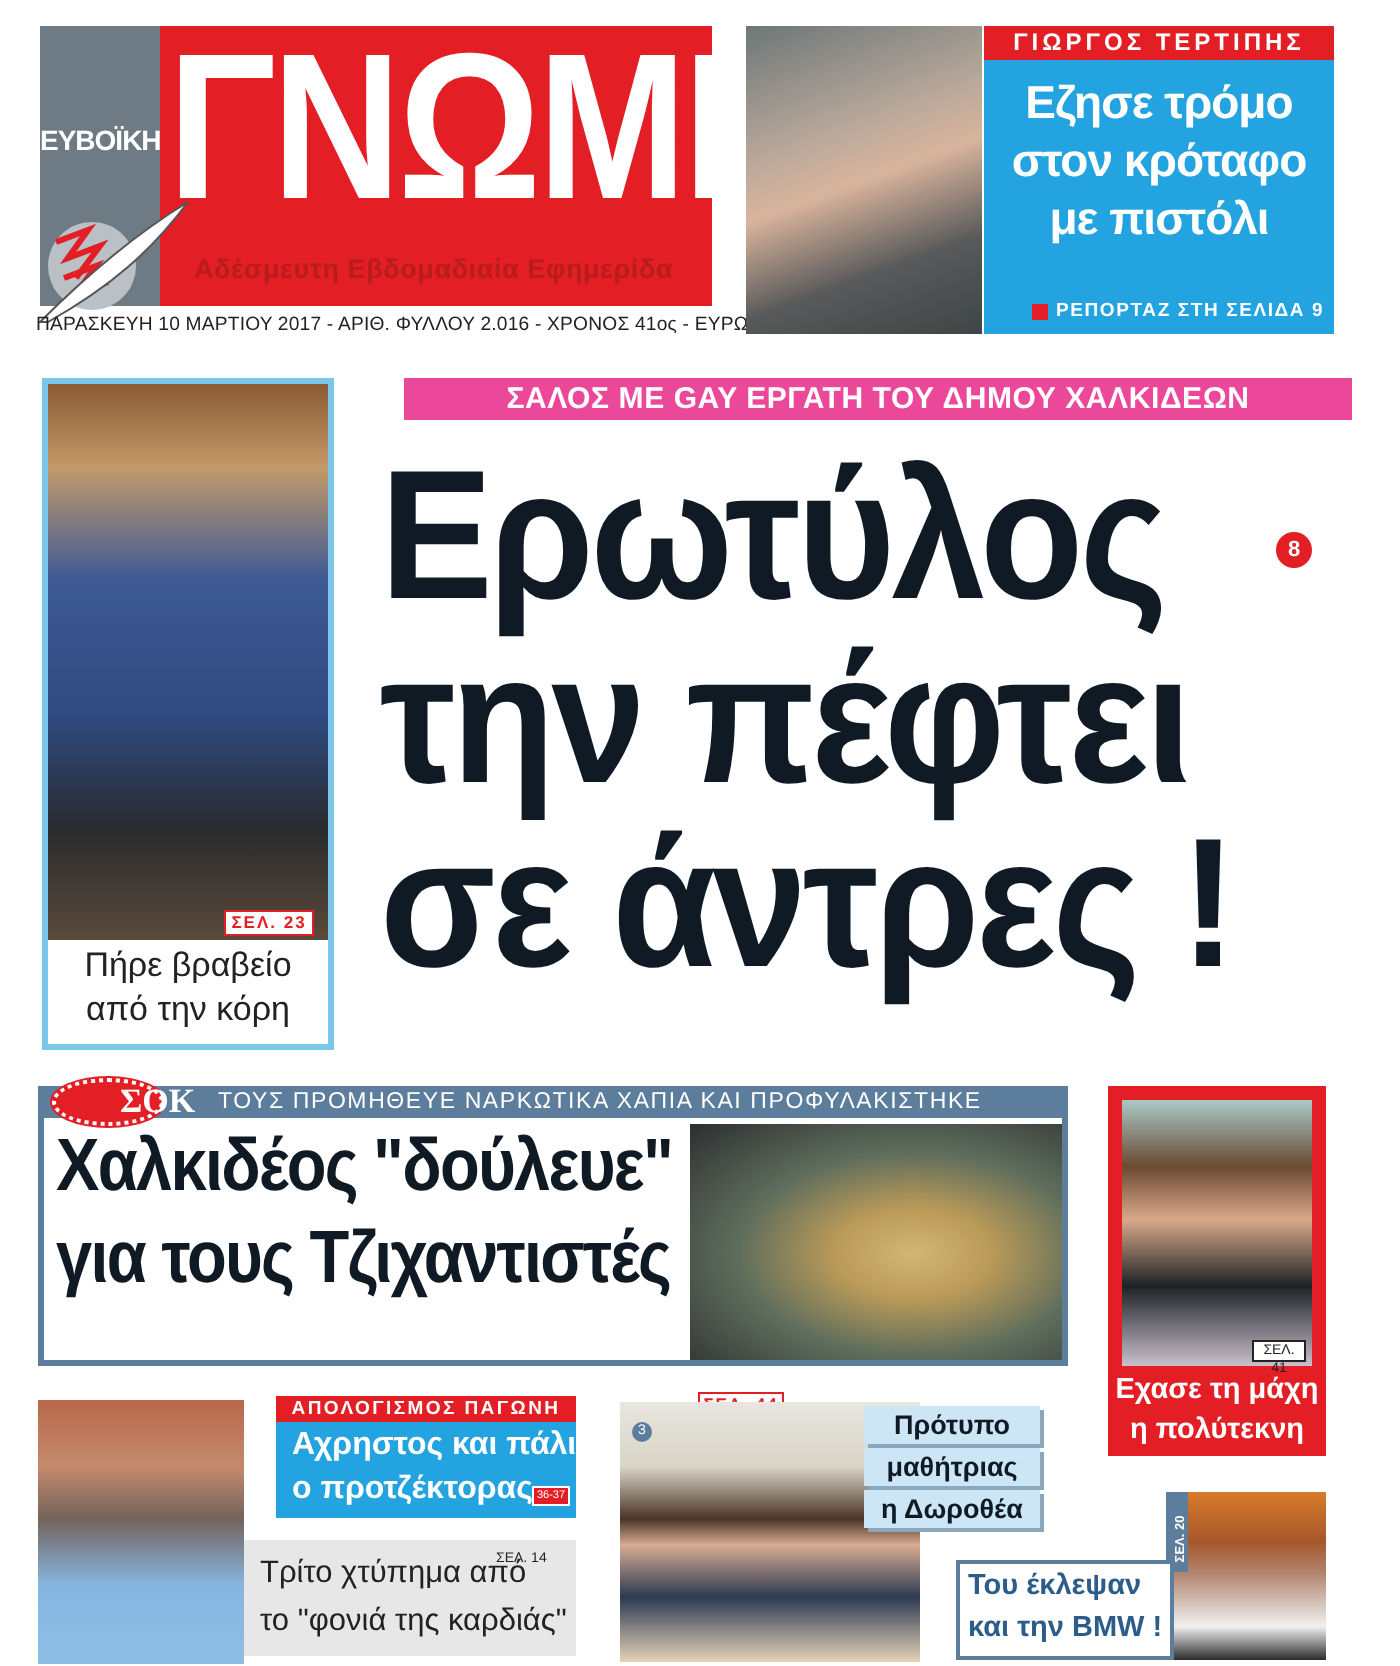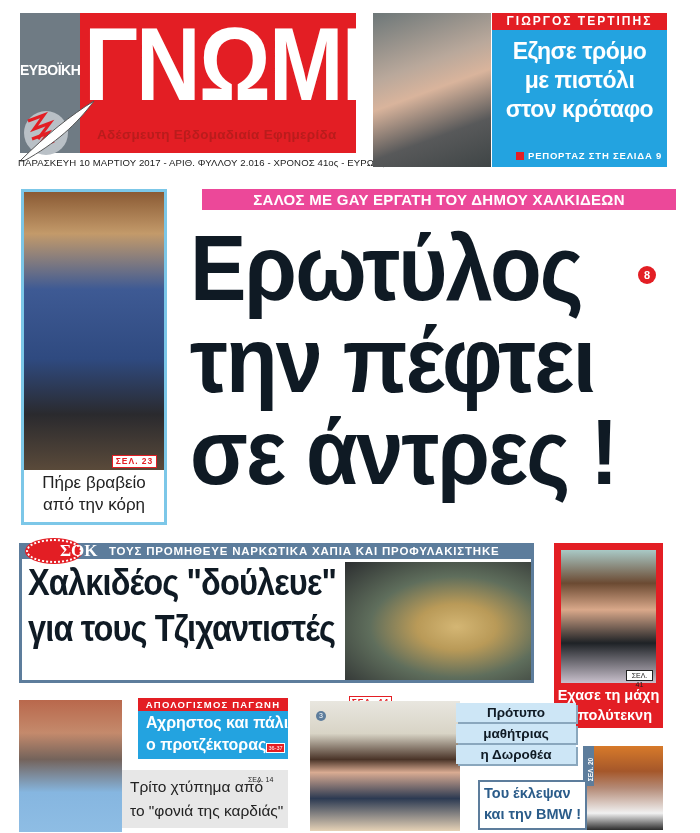--- a/index.html
+++ b/index.html
@@ -93,8 +93,8 @@
 <div class="abs" id="tr-box"></div>
 <div class="abs" id="tr-headline">
   <div>Εζησε τρόμο</div>
+  <div>στον κρόταφο</div>
   <div>με πιστόλι</div>
-  <div>στον κρόταφο</div>
 </div>
 <div class="abs" id="tr-ref-square"></div>
 <div class="abs" id="tr-ref">

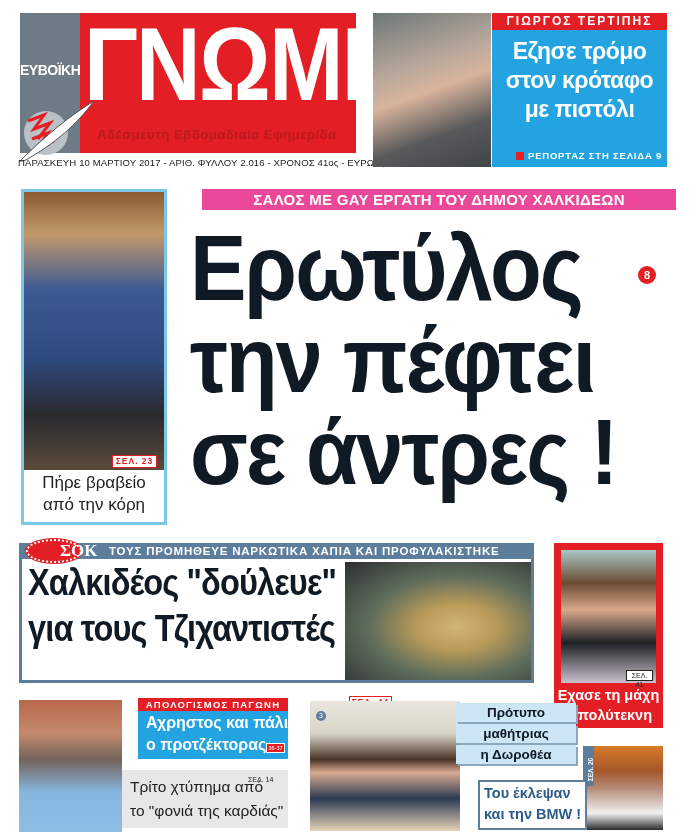--- a/index.html
+++ b/index.html
@@ -36,7 +36,7 @@
 
   
   #jihad-box { left: 19px; top: 543px; width: 515px; height: 140px; border: 3px solid #5d7d9c; }
-  #jihad-kicker { left: 19px; top: 543px; width: 515px; height: 16px; background: #5d7d9c; color: #fff; font-size: 11.5px; font-weight: bold; letter-spacing: 0.8px; line-height: 16px; padding-left: 90px; }
+  #jihad-kicker { left: 19px; top: 543px; width: 515px; height: 16px; background: #5d7d9c; color: #fff; font-size: 11.5px; font-weight: normal; letter-spacing: 0.8px; line-height: 16px; padding-left: 90px; }
   #sok-badge { left: 26px; top: 539px; width: 56px; height: 24px; background: #e31e24; border: 2px dotted #fff; border-radius: 50%; color: #fff; font-family: "Liberation Serif", serif; font-size: 17px; font-weight: bold; text-align: center; line-height: 20px; box-shadow: 0 0 0 1px #e31e24; padding-left: 32px; }
   #jihad-headline { left: 28px; top: 560px; color: #0f1a24; font-size: 37px; font-weight: bold; line-height: 46px; letter-spacing: -1px; transform: scaleX(0.88); transform-origin: left top; }
   #jihad-photo { left: 345px; top: 562px; width: 186px; height: 118px; background: radial-gradient(ellipse at 60% 55%,#d4b674 0%,#b99a58 25%,#5f6e5c 55%,#2c2e30 100%); }

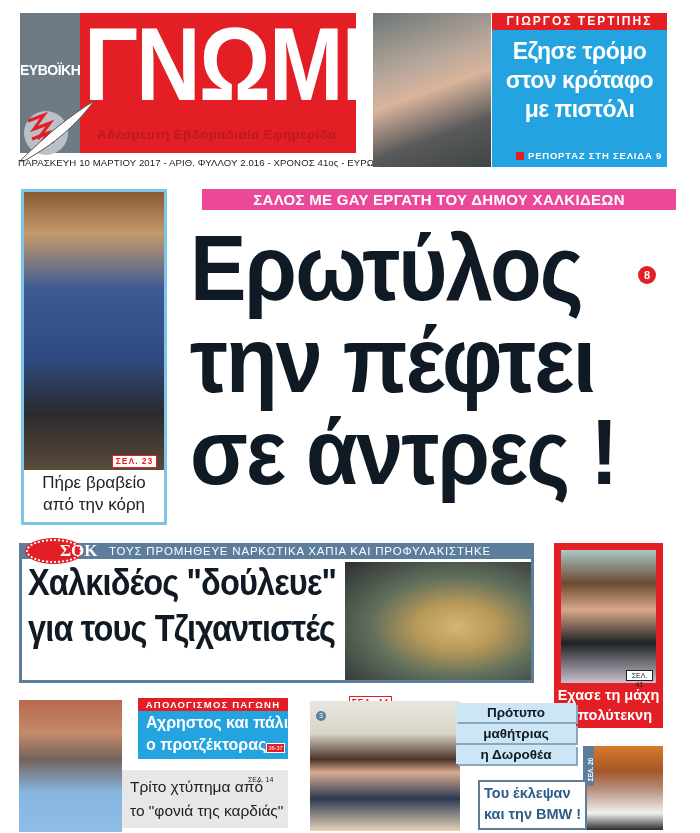--- a/index.html
+++ b/index.html
@@ -62,7 +62,7 @@
   
   #student-photo { left: 310px; top: 701px; width: 150px; height: 130px; background: linear-gradient(180deg,#e8e6df 0%,#d8d4c6 25%,#4a3428 45%,#d9ab92 55%,#2c3a52 75%,#e6d2b6 100%); }
   #student-badge { left: 316px; top: 711px; width: 10px; height: 10px; border-radius: 50%; background: #5d7d9c; color: #fff; font-size: 7px; text-align: center; line-height: 10px; }
-  #student-caption { left: 456px; top: 703px; width: 120px; border-radius: 12px; }
+  #student-caption { left: 432px; top: 703px; width: 88px; border-radius: 12px; }
   .student-line { display: block; background: #cde6f6; color: #0f1a24; font-weight: bold; font-size: 13.5px; text-align: center; line-height: 19px; margin-bottom: 2px; box-shadow: 2px 2px 0 #8aa7bd; }
 
   

